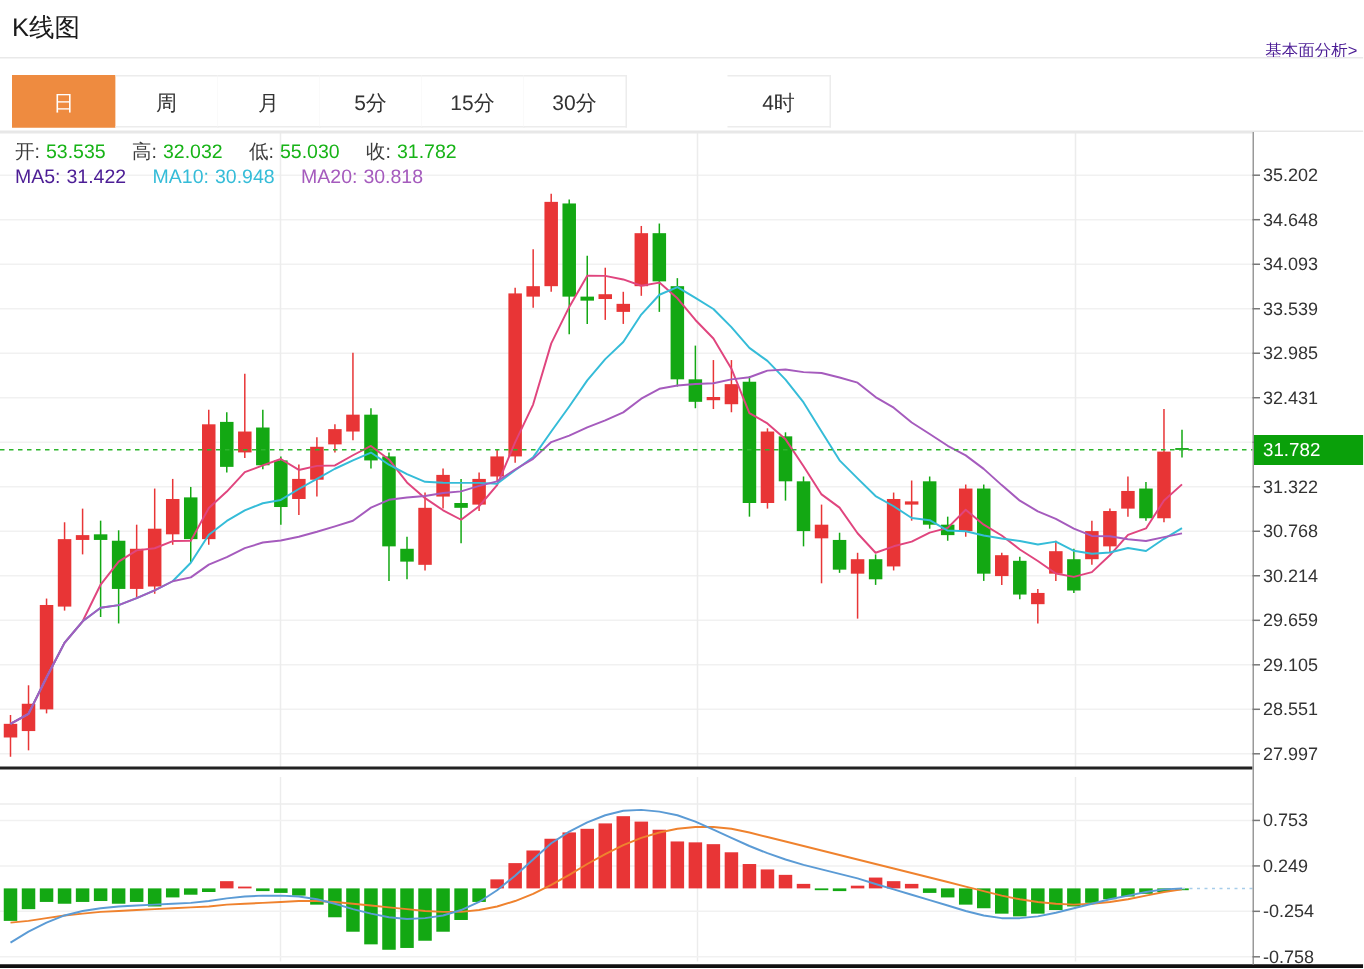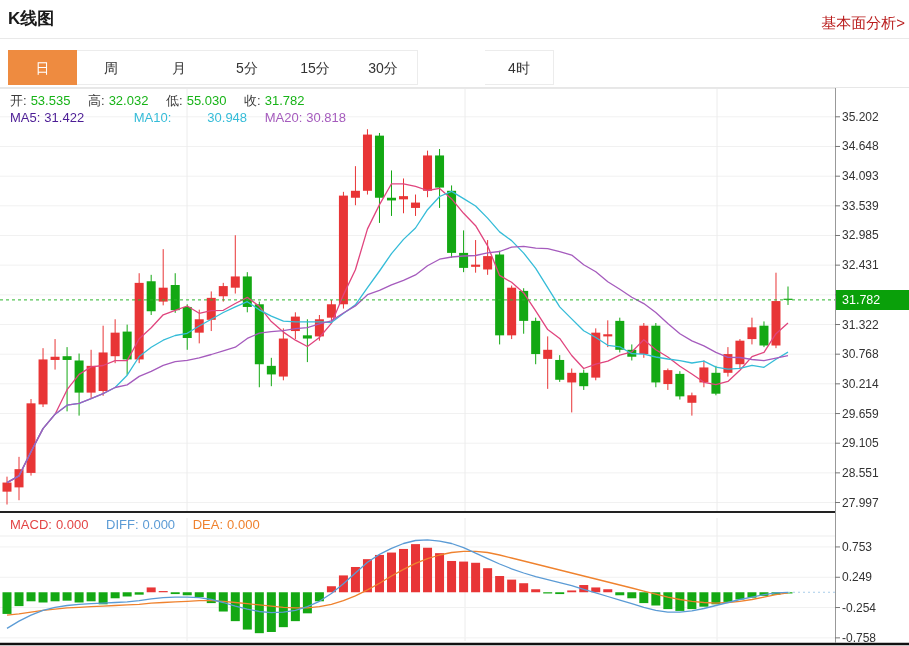--- a/index.html
+++ b/index.html
@@ -7,7 +7,7 @@
         font-family:"Liberation Sans","DejaVu Sans",sans-serif;}
   
   #hdr{position:absolute;left:0;top:0;width:909px;height:38px;}
-  #hdr .title{position:absolute;left:8px;top:7px;font-size:17px;font-weight:bold;color:#1a1a1a;}
+  #hdr .title{position:absolute;left:8px;top:7px;font-size:17px;font-weight:normal;color:#1a1a1a;}
   #hdr .fxlink{position:absolute;right:4px;top:14px;font-size:15px;color:#b91c1c;cursor:pointer;text-decoration:none;}
   #hdr-divider{position:absolute;left:0;top:38px;width:909px;height:0;border-top:1px solid #e9e9e9;}
   

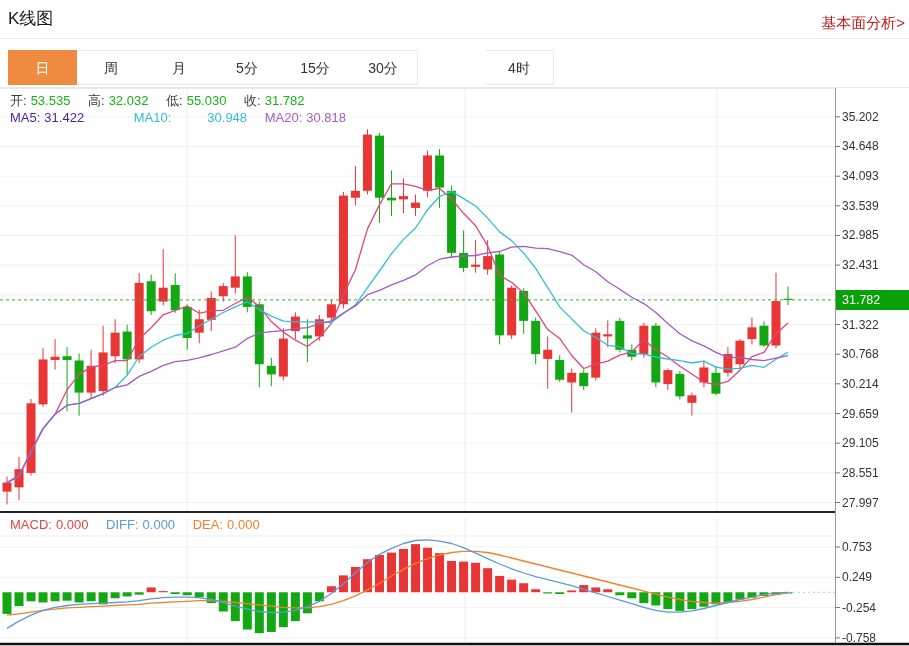--- a/index.html
+++ b/index.html
@@ -8,7 +8,7 @@
   
   #hdr{position:absolute;left:0;top:0;width:909px;height:38px;}
   #hdr .title{position:absolute;left:8px;top:7px;font-size:17px;font-weight:normal;color:#1a1a1a;}
-  #hdr .fxlink{position:absolute;right:4px;top:14px;font-size:15px;color:#b91c1c;cursor:pointer;text-decoration:none;}
+  #hdr .fxlink{position:absolute;right:4px;top:26px;font-size:11px;color:#4c1d95;cursor:pointer;text-decoration:none;}
   #hdr-divider{position:absolute;left:0;top:38px;width:909px;height:0;border-top:1px solid #e9e9e9;}
   
   #tabbar{position:absolute;left:0;top:50px;width:909px;height:37px;border-bottom:1px solid #e7e7e7;}

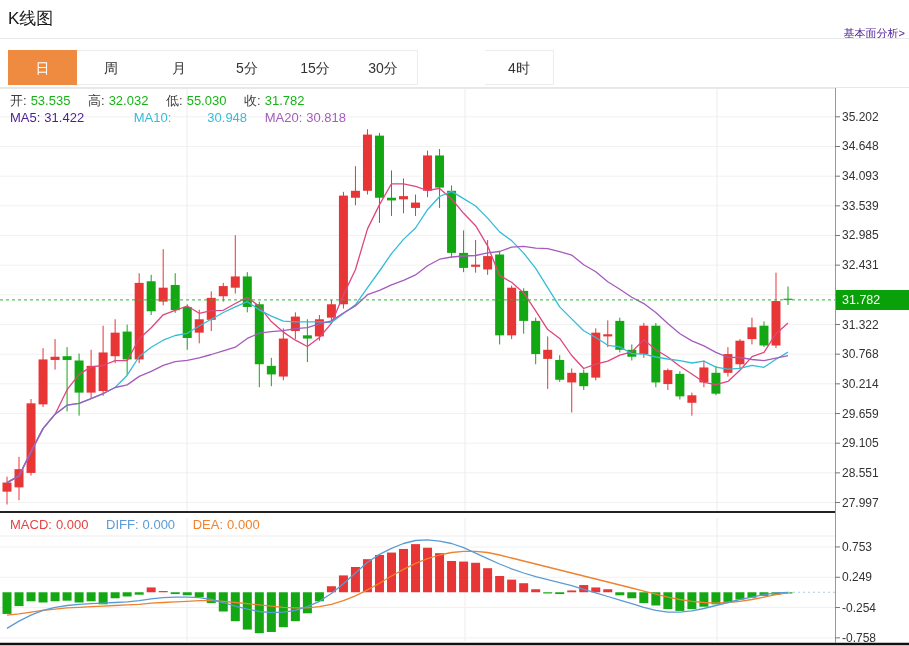--- a/index.html
+++ b/index.html
@@ -25,7 +25,7 @@
   .lab{color:#3c3c3c;}
   .val-green{color:#17b317;}
   .ma5{color:#4c1d95;}
-  .ma10{color:#35bcd8;margin-left:32px;}
+  .ma10{color:#35bcd8;}
   .ma20{color:#a55bbd;margin-top:11px;}
   .macd-m{color:#e34444;}
   .macd-diff{color:#5b9bd5;}

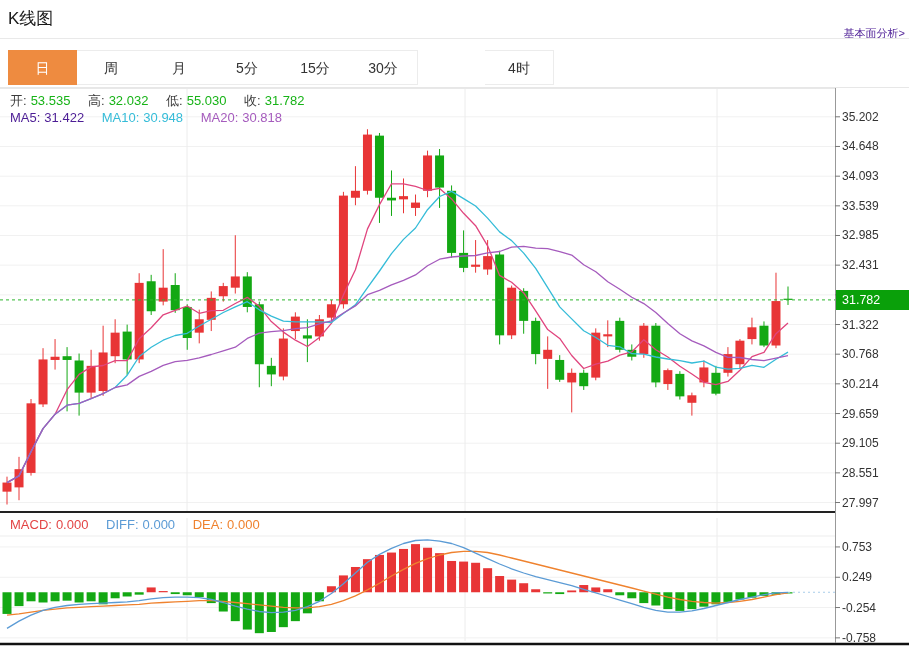--- a/index.html
+++ b/index.html
@@ -344,11 +344,6 @@
     <span class="ma20">MA20:</span><span class="ma20">30.818</span>
   </div>
 
-  <div id="macd-legend" class="legend">
-    <span class="macd-m">MACD:</span><span class="macd-m grp">0.000</span>
-    <span class="macd-diff">DIFF:</span><span class="macd-diff grp">0.000</span>
-    <span class="macd-dea">DEA:</span><span class="macd-dea">0.000</span>
-  </div>
 
   <div id="price-badge">31.782</div>
 

